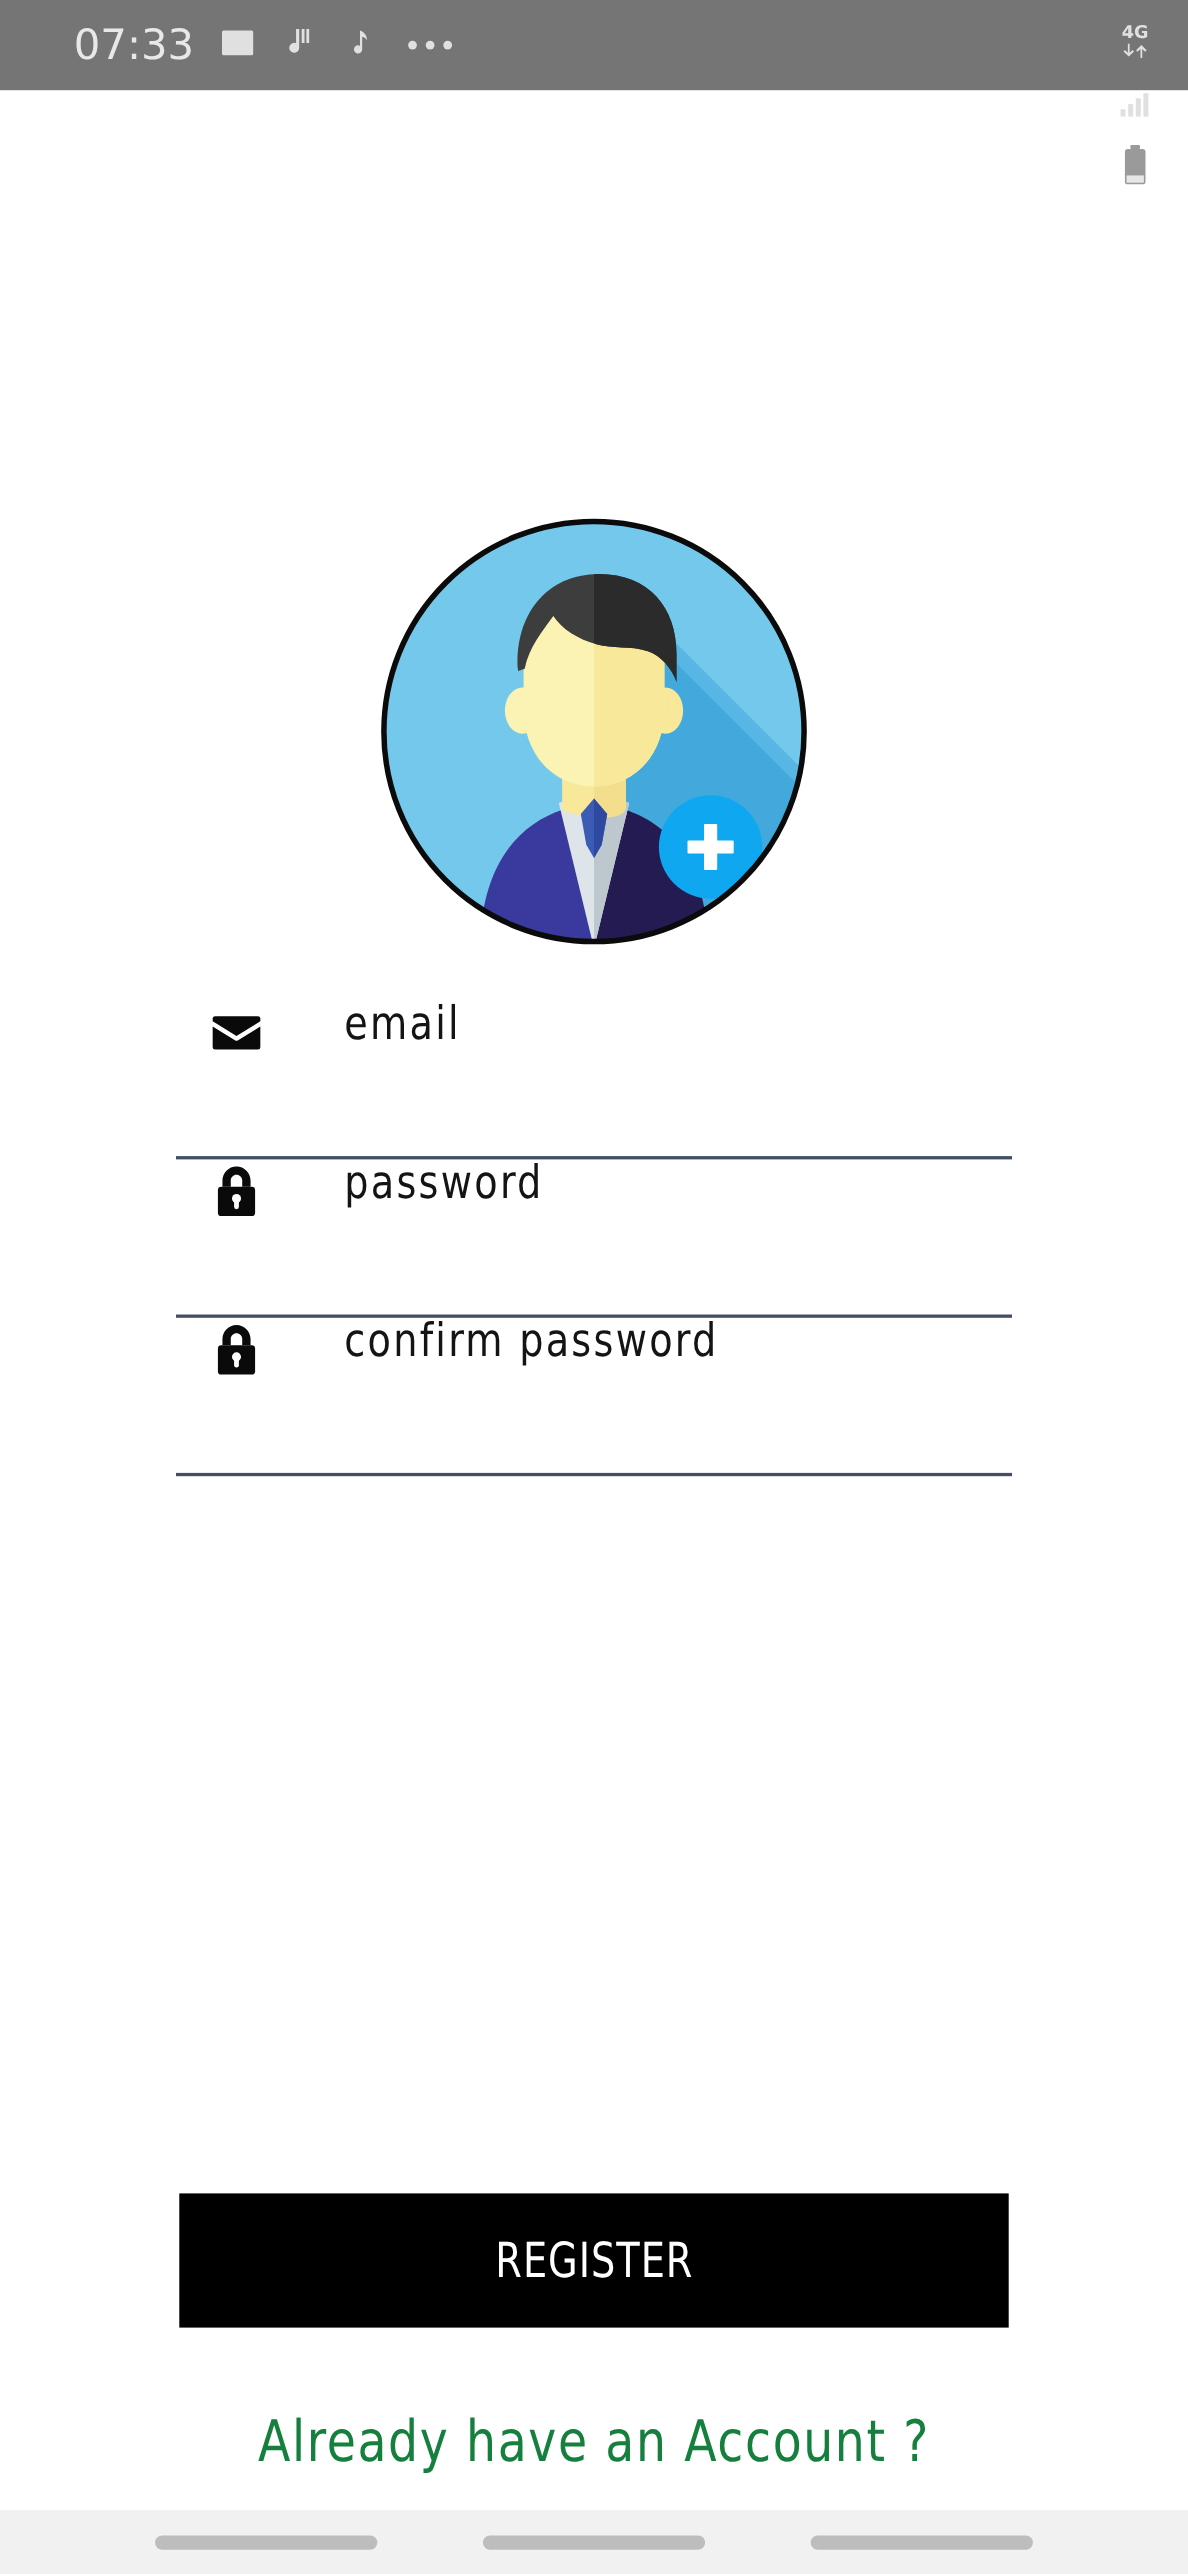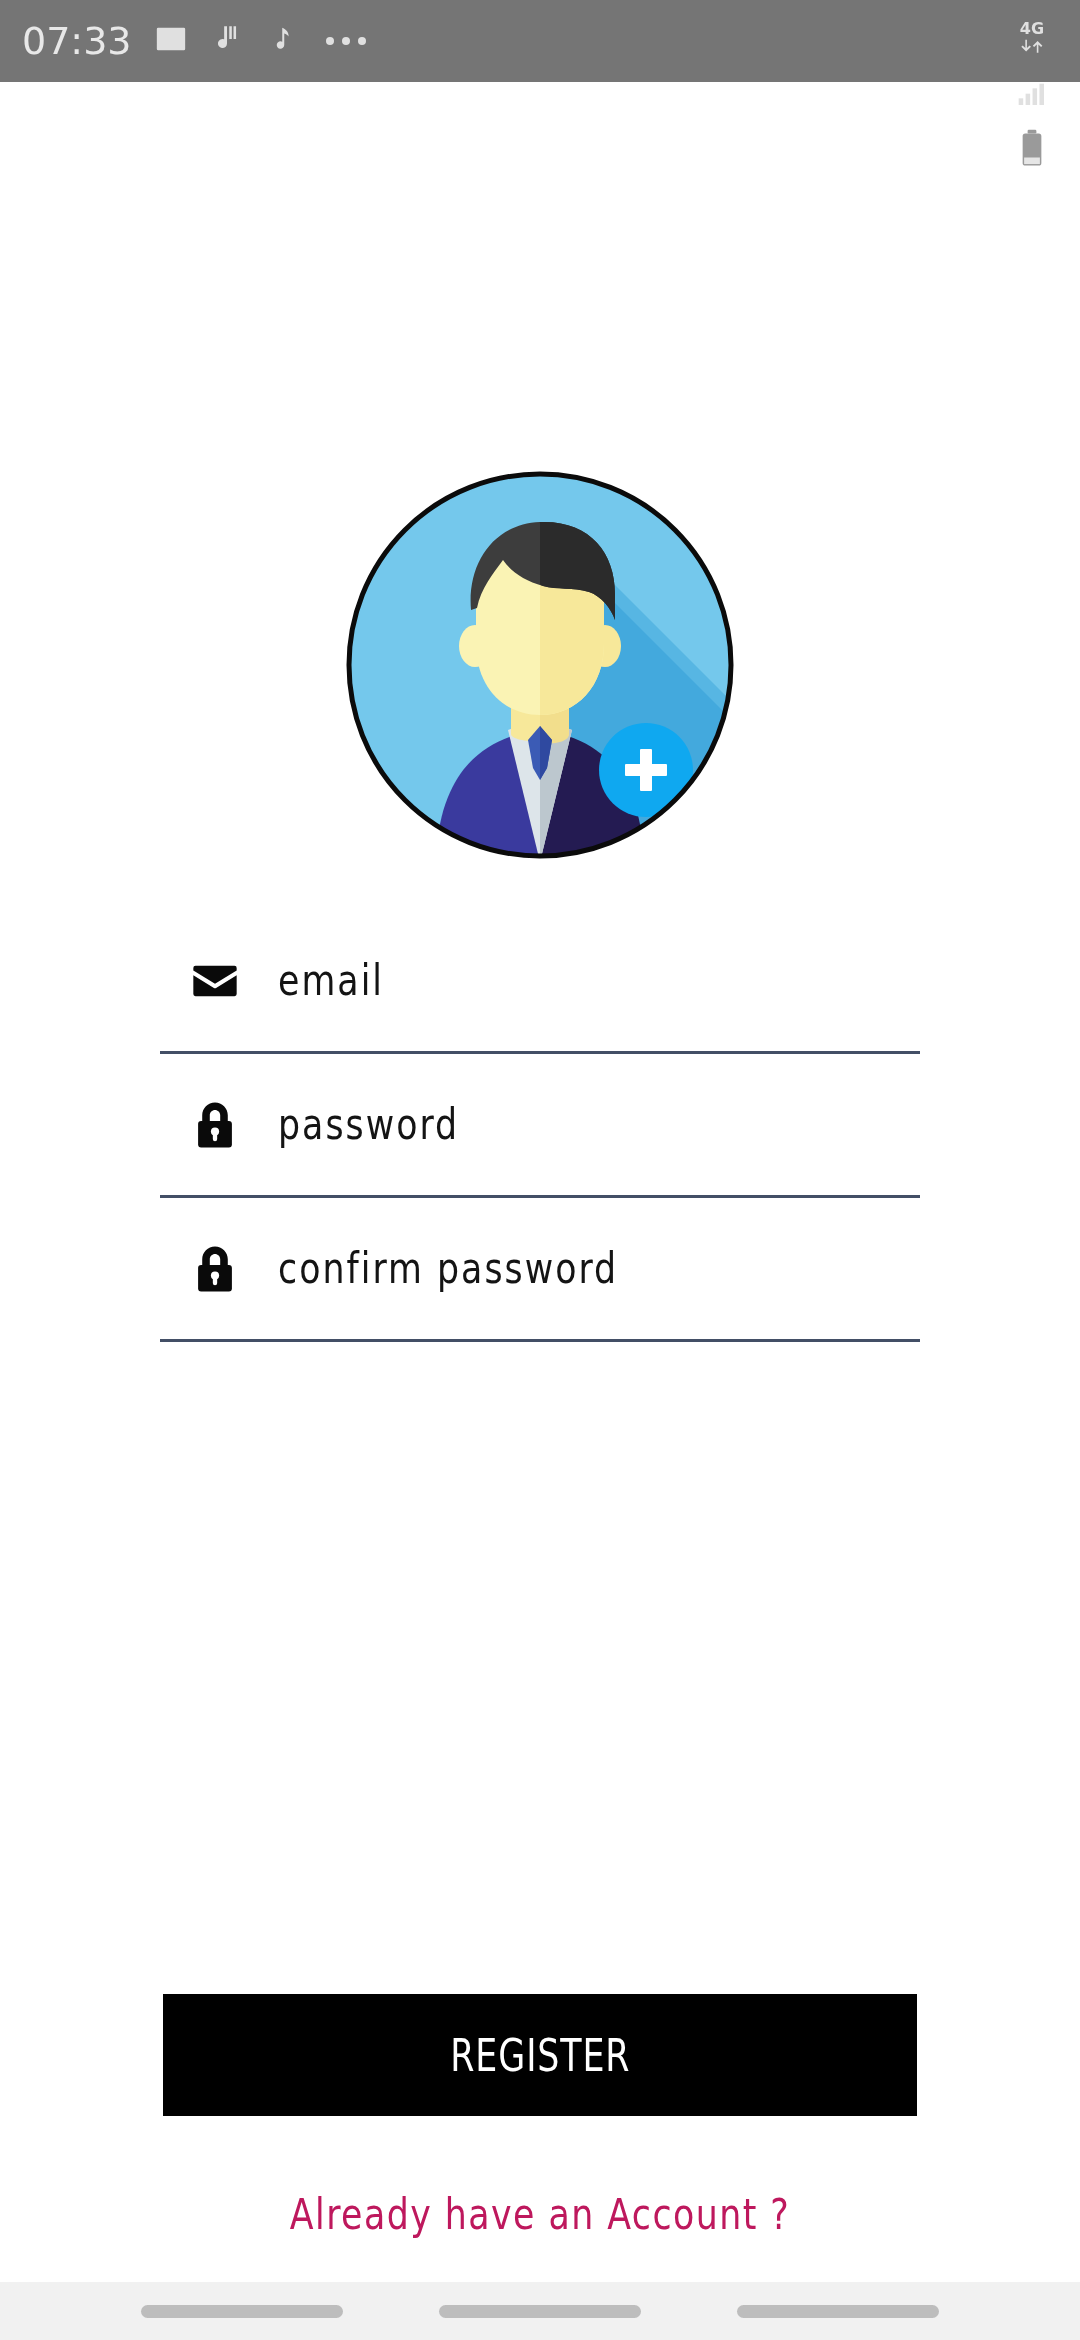--- a/index.html
+++ b/index.html
@@ -26,7 +26,7 @@
     display: flex;
     align-items: center;
     justify-content: space-between;
-    padding: 0 28px 0 22px;
+    padding: 0 28px 0 67px;
     box-sizing: border-box;
   }
   .status-left {

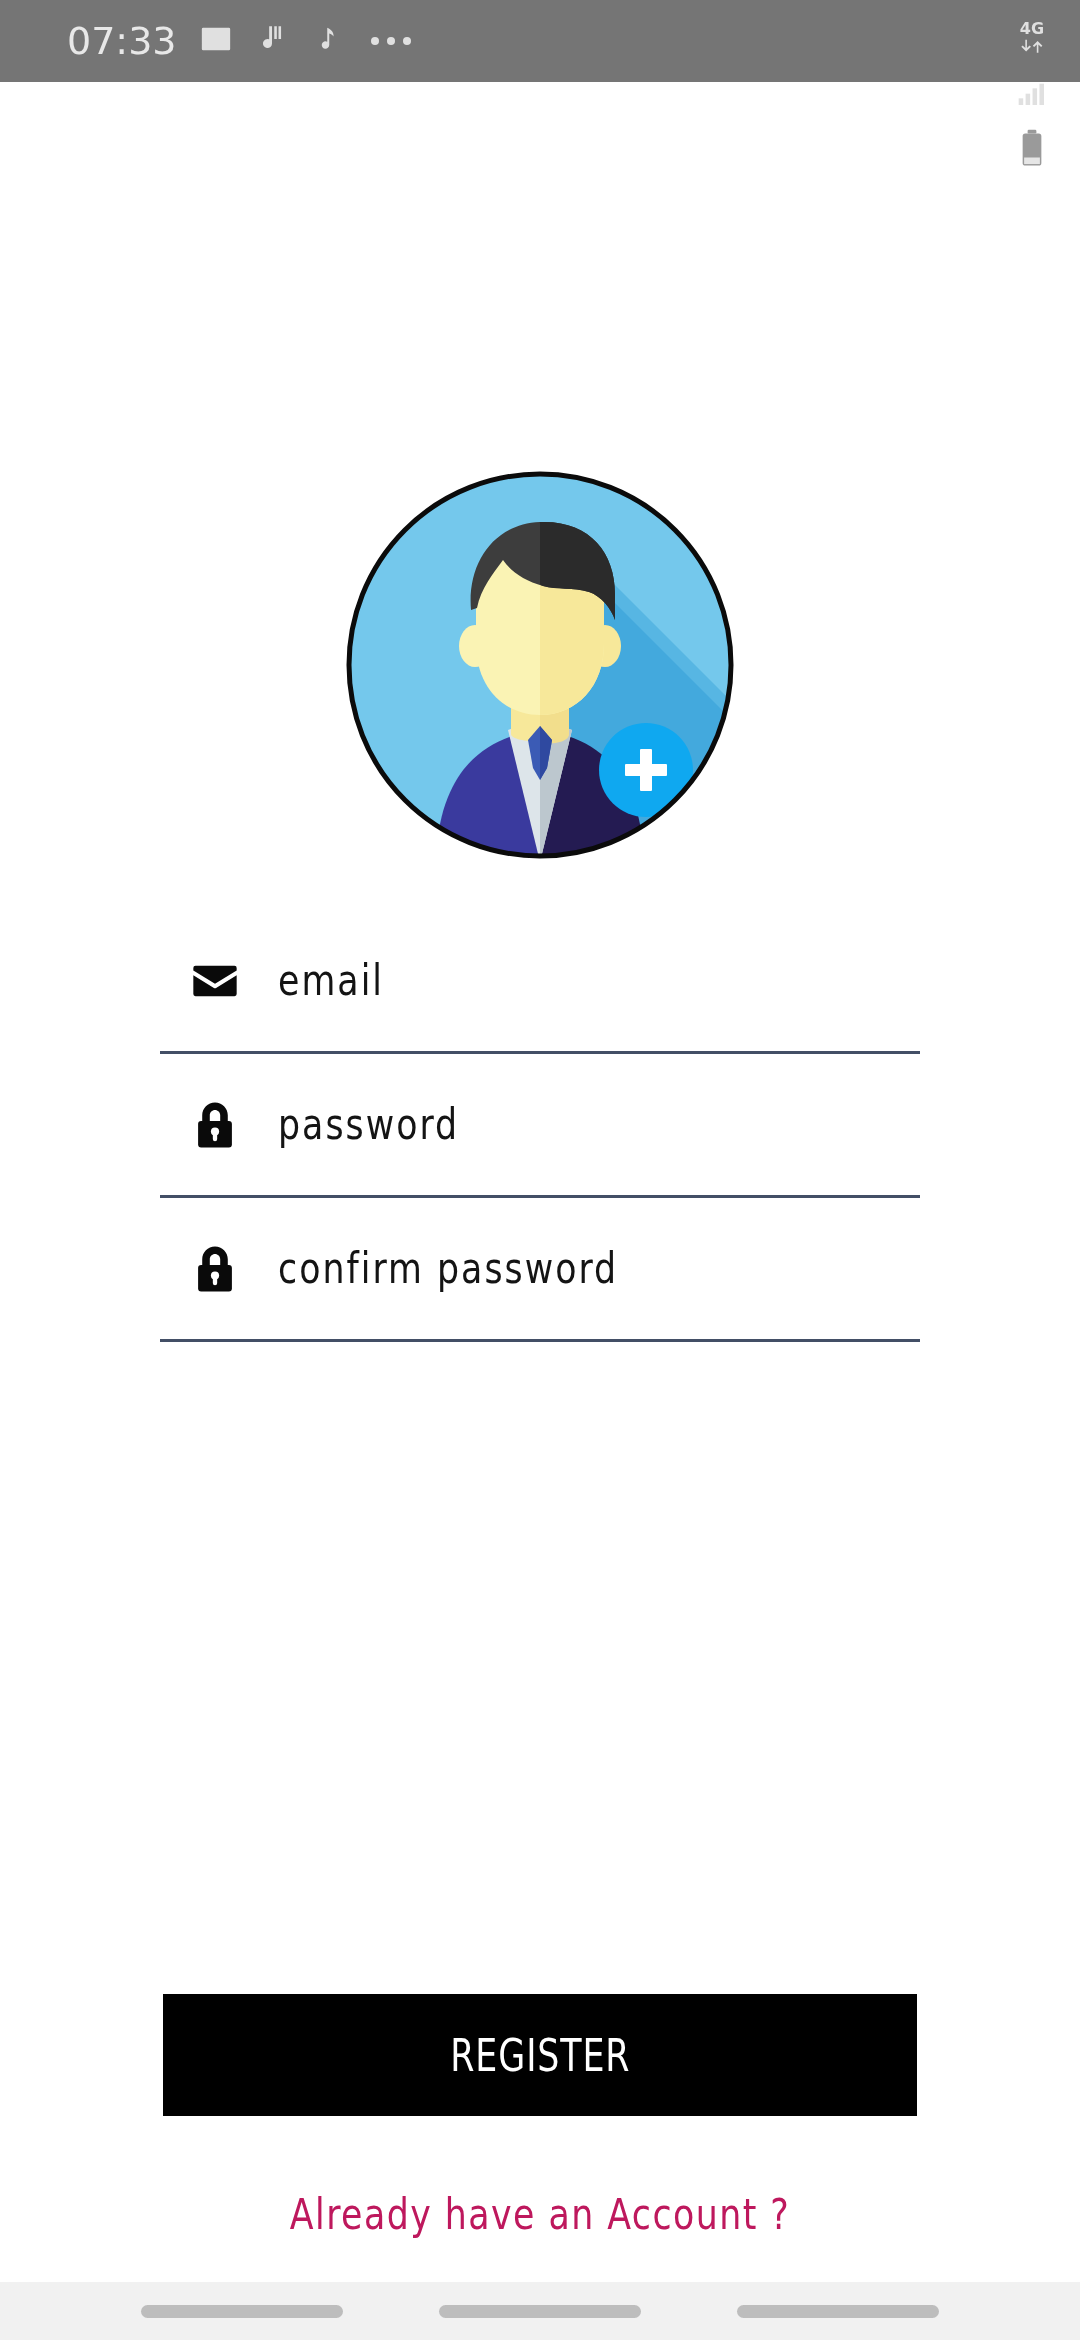--- a/index.html
+++ b/index.html
@@ -83,8 +83,8 @@
     box-sizing: border-box;
     border-bottom: 3px solid #434F66;
     display: flex;
-    align-items: center;
     padding-left: 26px;
+    gap: 35px;
   }
   .field-icon {
     width: 58px;

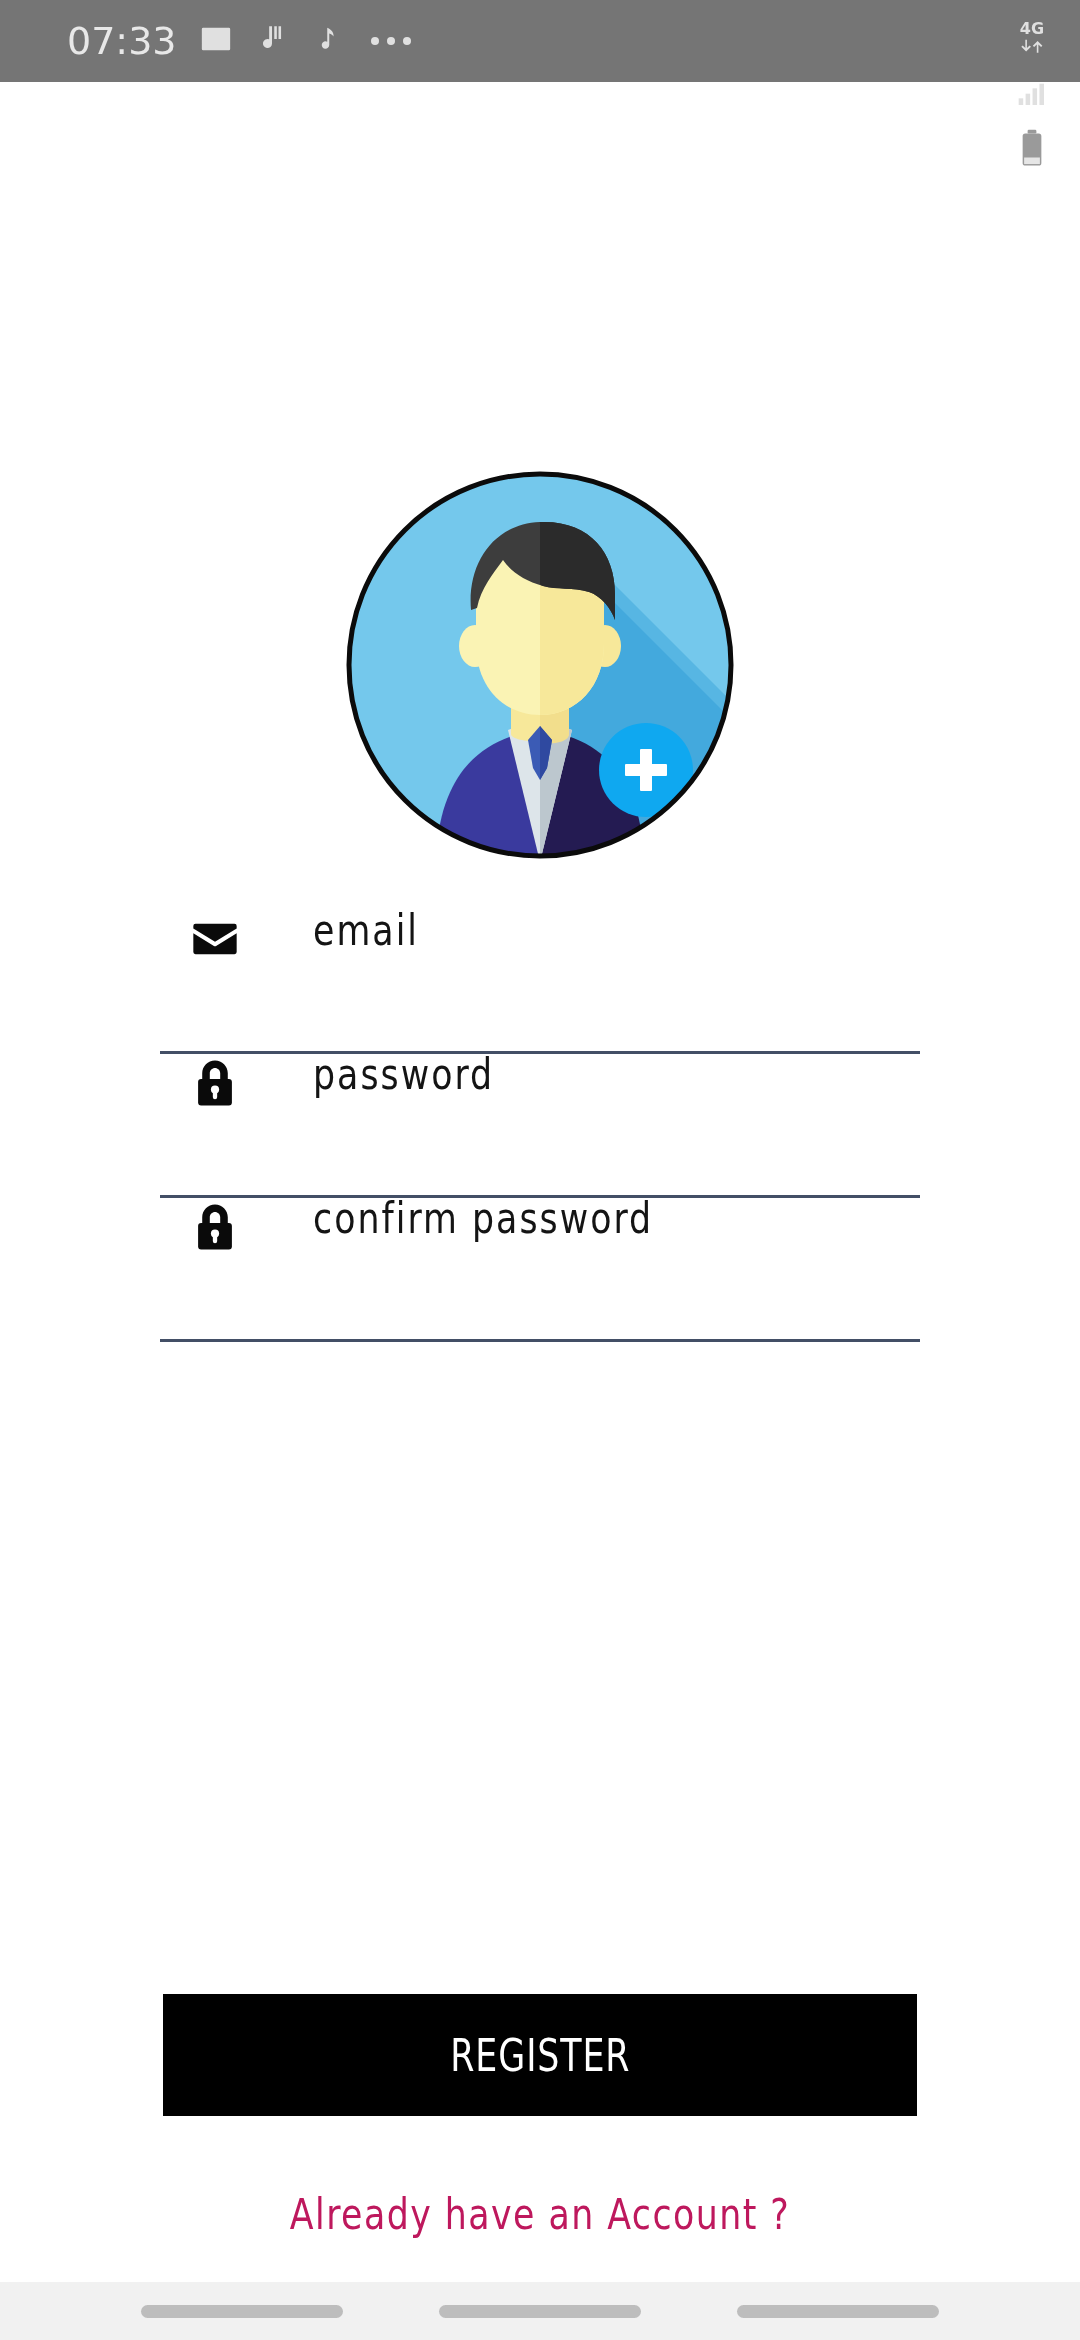--- a/index.html
+++ b/index.html
@@ -141,8 +141,8 @@
     width: 1080px;
     text-align: center;
     font-family: "DejaVu Sans Condensed", "Liberation Sans Narrow", "Liberation Sans", sans-serif;
-    font-size: 42px;
-    color: #be185d;
+    font-size: 52px;
+    color: #15803d;
     letter-spacing: 1.6px;
     cursor: pointer;
   }

